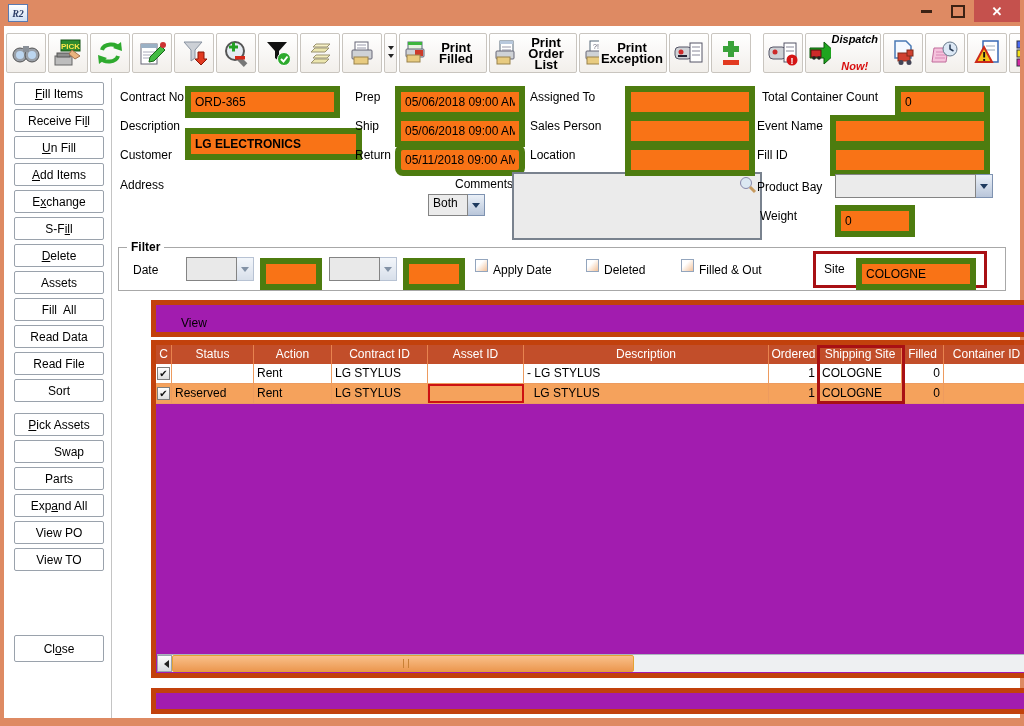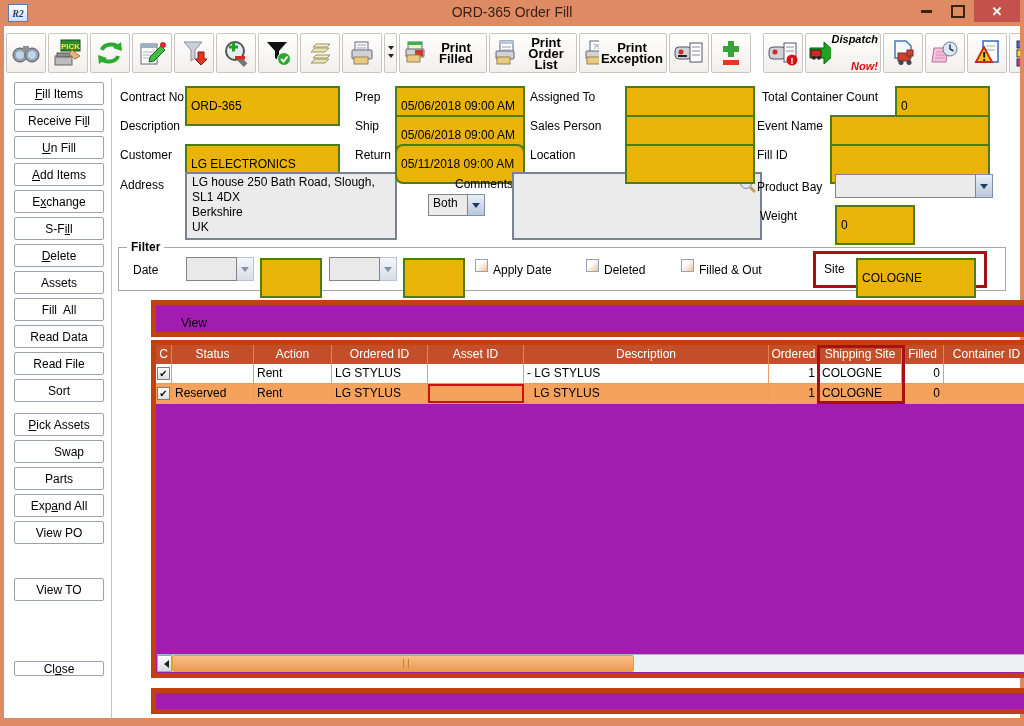--- a/index.html
+++ b/index.html
@@ -101,7 +101,6 @@
 
   <div class="titlebar">
     <div class="app-logo">R2</div>
-    <div class="title">ORD-365 Order Fill</div>
     <div class="win-min">
         <div class="glyph"></div>
       </div>

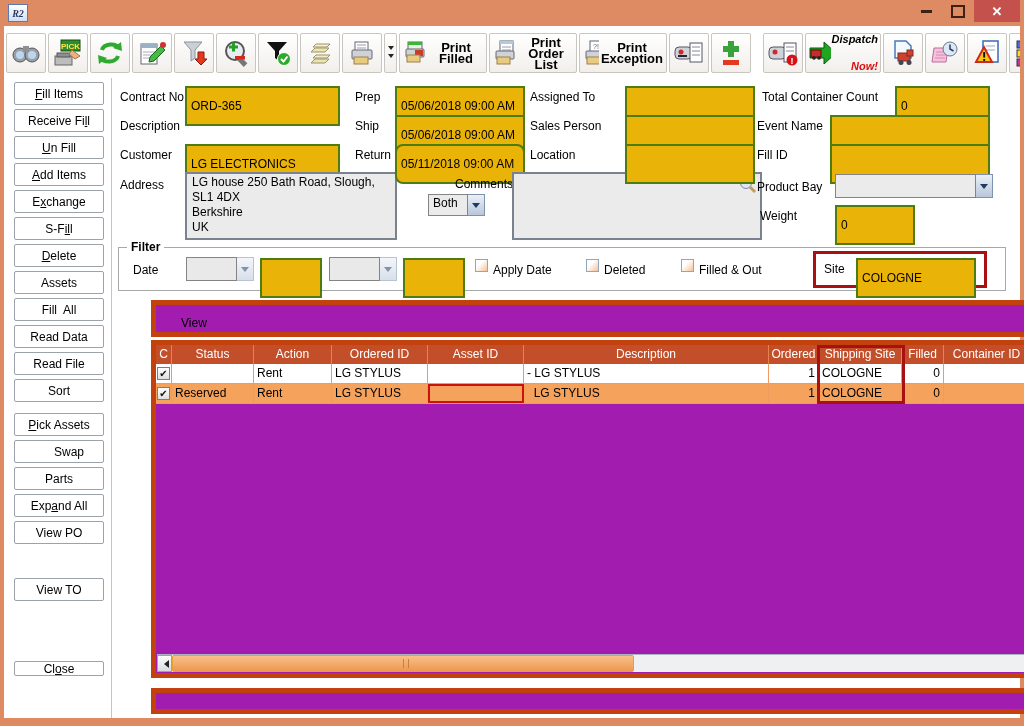--- a/index.html
+++ b/index.html
@@ -32,7 +32,7 @@
   .tbtn.print{width:88px;padding:0 3px;gap:2px;}
   .print-label{flex:1;text-align:center;font-weight:bold;font-size:13px;line-height:11px;color:#000;}
   .tbtn.dispatch{width:76px;padding:0 2px;gap:1px;}
-  .dispatch-label{text-align:right;font-weight:bold;font-size:11px;line-height:11px;font-style:italic;}
+  .dispatch-label{text-align:center;font-weight:bold;font-size:11px;line-height:11px;font-style:italic;}
   .dispatch-label .l2{color:#d80f0f;margin-top:16px;}
   .tri-dn{width:0;height:0;border:4px solid transparent;border-top:5px solid #222;}
   .tri-dn.small{border-width:3px;border-top-width:4px;}

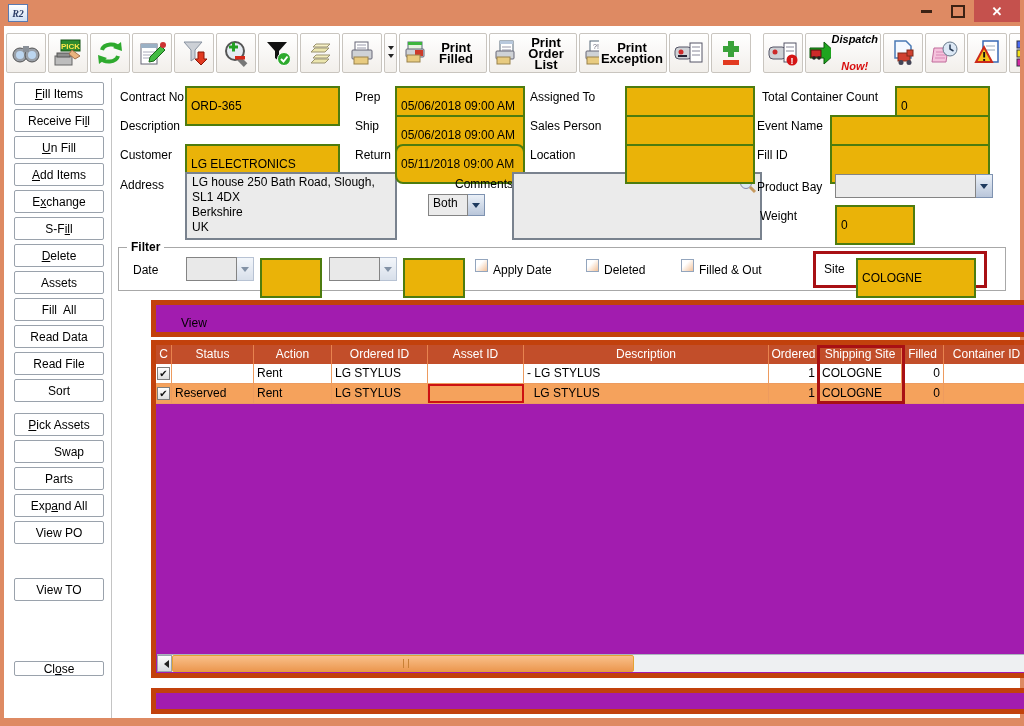--- a/index.html
+++ b/index.html
@@ -43,8 +43,8 @@
   .vdiv{position:absolute;left:111px;top:78px;height:640px;width:1px;background:#c4c4c4;}
   
   .lbl{position:absolute;white-space:nowrap;color:#000;}
-  .field{position:absolute;background:#eab308;border:2px solid #4d7c0f;box-sizing:border-box;
-    font-family:"Liberation Sans",sans-serif;font-size:12px;color:#000;padding:18px 4px;height:21px;}
+  .field{position:absolute;background:#f97316;border:6px solid #4d7c0f;box-sizing:border-box;
+    font-family:"Liberation Sans",sans-serif;font-size:12px;color:#000;padding:10px 4px;height:21px;}
   input.field{outline:none;}
   .bigbox{position:absolute;background:#ebebeb;border:2px solid #79828e;box-sizing:border-box;
     padding:1px 5px;white-space:pre-line;line-height:15px;}

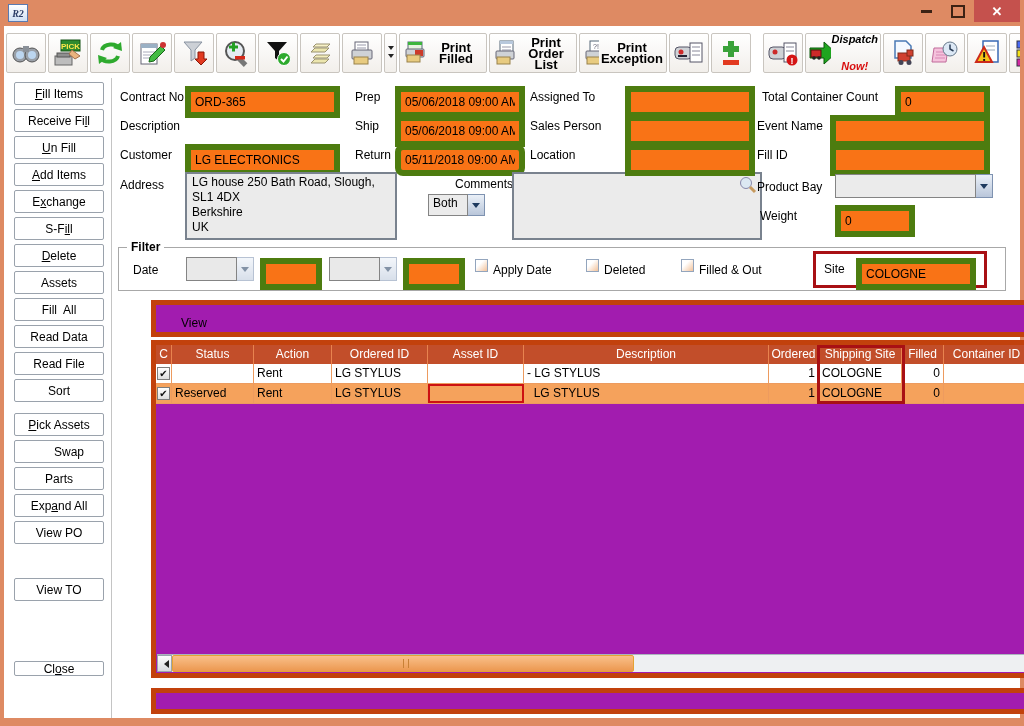--- a/index.html
+++ b/index.html
@@ -344,7 +344,7 @@
   <input class="field" style="left: 185px; top: 86px; width: 155px;" readonly="" value="ORD-365">
   <div class="lbl" style="left:120px;top:119px">Description</div>
   <div class="lbl" style="left:120px;top:148px">Customer</div>
-  <input class="field" style="left: 185px; top: 144px; width: 155px;" readonly="" value="LG ELECTRONICS">
+  <input class="field" style="left: 185px; top: 128px; width: 177px; font-weight: bold;" readonly="" value="LG ELECTRONICS">
   <div class="lbl" style="left:120px;top:178px">Address</div>
   <div class="bigbox" style="left:185px;top:172px;width:212px;height:68px">LG house 250 Bath Road, Slough,
 SL1 4DX

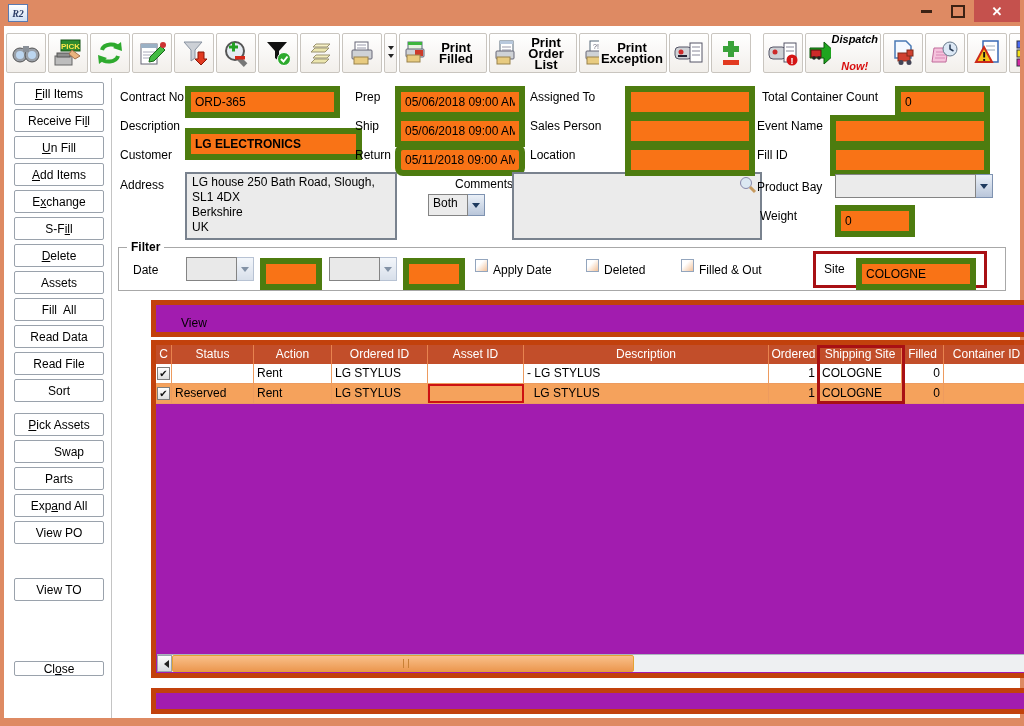--- a/index.html
+++ b/index.html
@@ -346,10 +346,6 @@
   <div class="lbl" style="left:120px;top:148px">Customer</div>
   <input class="field" style="left: 185px; top: 128px; width: 177px; font-weight: bold;" readonly="" value="LG ELECTRONICS">
   <div class="lbl" style="left:120px;top:178px">Address</div>
-  <div class="bigbox" style="left:185px;top:172px;width:212px;height:68px">LG house 250 Bath Road, Slough,
-SL1 4DX
-Berkshire
-UK</div>
 
   <div class="lbl" style="left:355px;top:90px">Prep</div>
   <input class="field" style="left: 395px; top: 86px; width: 130px;" readonly="" value="05/06/2018 09:00 AM">

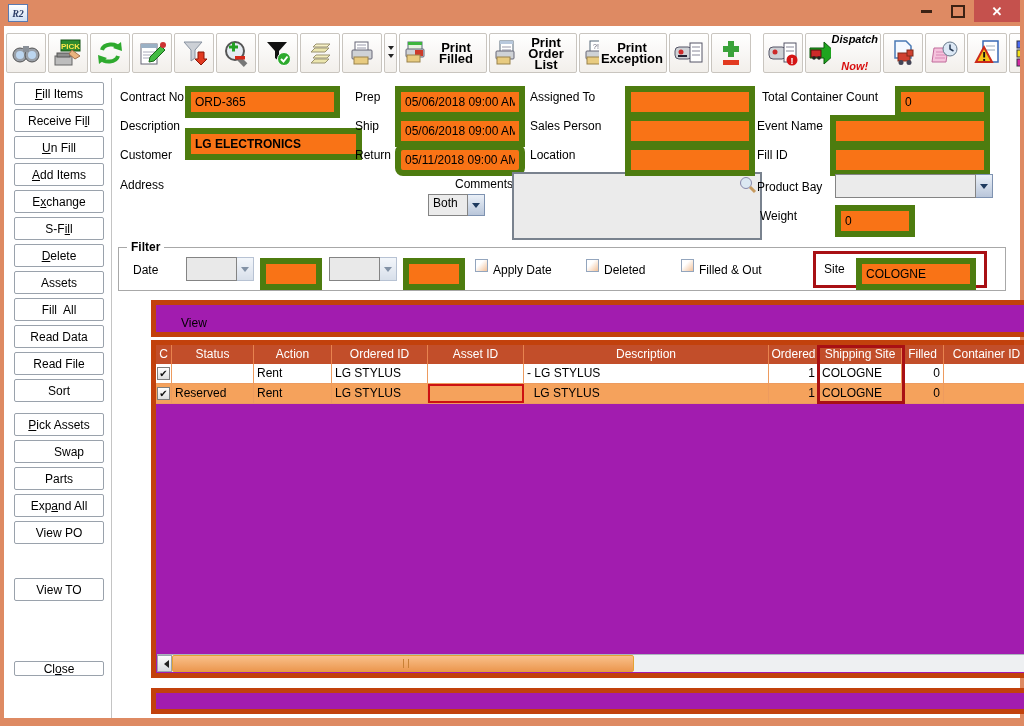--- a/index.html
+++ b/index.html
@@ -428,7 +428,7 @@
         <div class="hcell" style="width: 16px;">C</div>
         <div class="hcell" style="width: 82px;">Status</div>
         <div class="hcell" style="width: 78px;">Action</div>
-        <div class="hcell" style="width: 96px;">Ordered ID</div>
+        <div class="hcell" style="width: 96px;">Contract ID</div>
         <div class="hcell" style="width: 96px;">Asset ID</div>
         <div class="hcell" style="width: 245px;">Description</div>
         <div class="hcell" style="width: 50px;">Ordered</div>

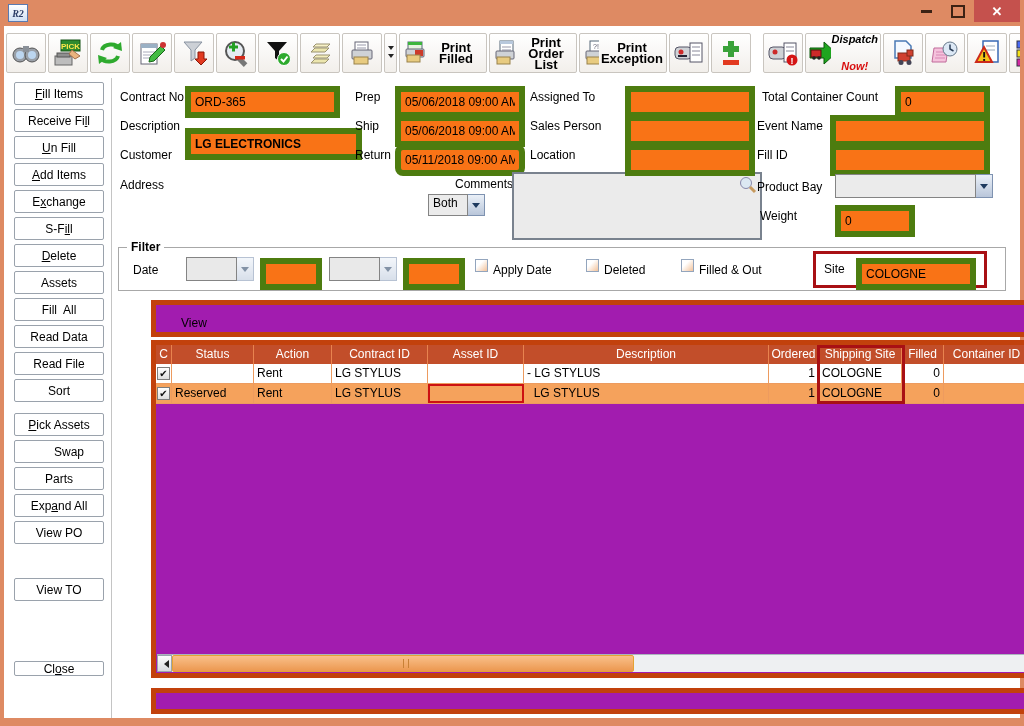--- a/index.html
+++ b/index.html
@@ -336,7 +336,7 @@
       <div class="sbtn" style="top: 467px;">Parts</div>
       <div class="sbtn" style="top: 494px;">Exp<span style="text-decoration: underline;">a</span>nd All</div>
       <div class="sbtn" style="top: 521px;">View PO</div>
-      <div class="sbtn" style="top: 578px;">View TO</div>
+      <div class="sbtn" style="top: 548px;">View TO</div>
     </div>
   <div class="sbtn" style="top:661px;height:15px" id="close-btn">Cl<span style="text-decoration: underline;">o</span>se</div>
 

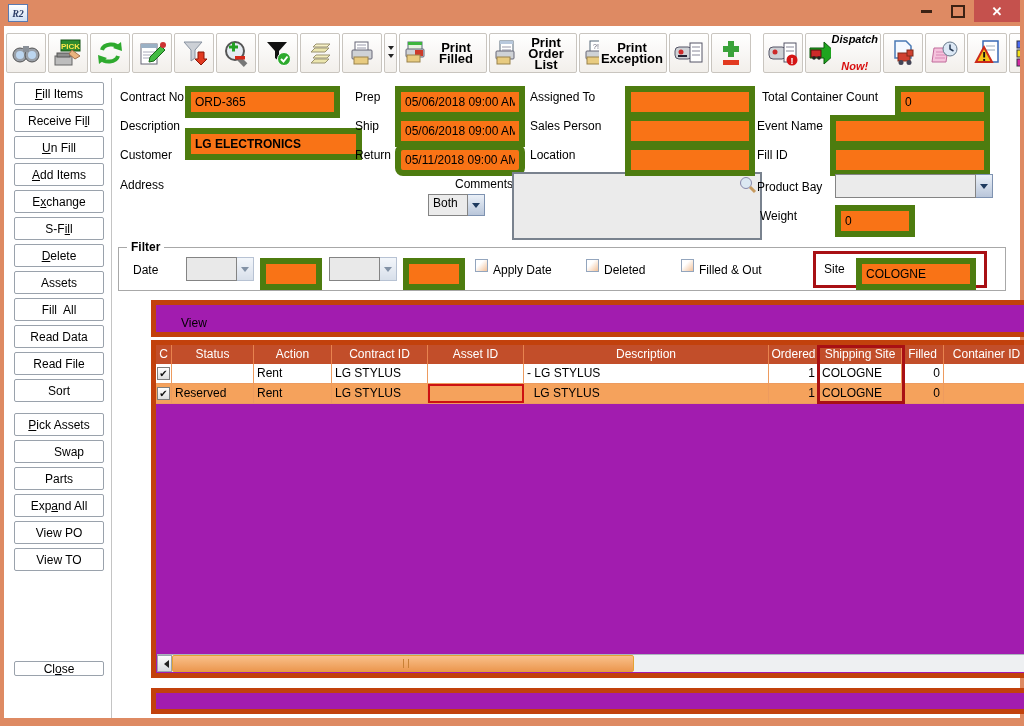--- a/index.html
+++ b/index.html
@@ -338,7 +338,7 @@
       <div class="sbtn" style="top: 521px;">View PO</div>
       <div class="sbtn" style="top: 548px;">View TO</div>
     </div>
-  <div class="sbtn" style="top:661px;height:15px" id="close-btn">Cl<span style="text-decoration: underline;">o</span>se</div>
+  <div class="sbtn" style="top:635px;height:27px" id="close-btn">Cl<span style="text-decoration: underline;">o</span>se</div>
 
   <div class="lbl" style="left:120px;top:90px">Contract No.</div>
   <input class="field" style="left: 185px; top: 86px; width: 155px;" readonly="" value="ORD-365">

